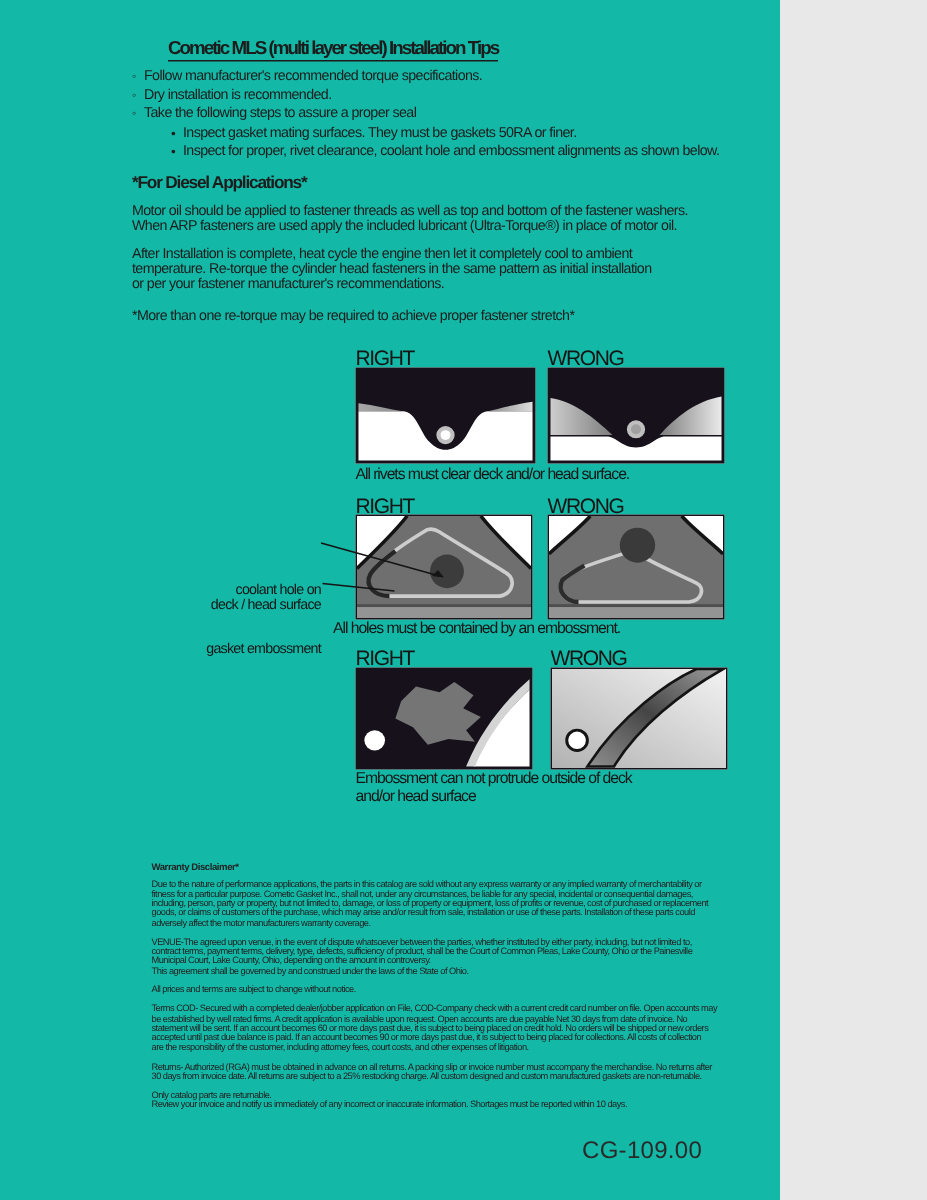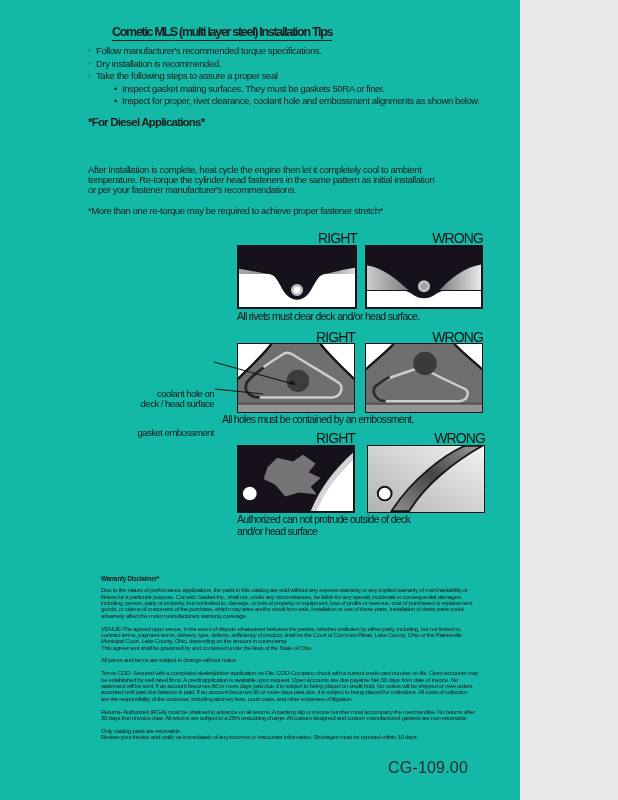--- a/index.html
+++ b/index.html
@@ -66,6 +66,8 @@
   </div>
 
   <div class="abs diesel-h">*For Diesel Applications*</div>
+  <div class="abs para p1 pre">Motor oil should be applied to fastener threads as well as top and bottom of the fastener washers.
+When ARP fasteners are used apply the included lubricant (Ultra-Torque®) in place of motor oil.</div>
   <div class="abs para note">*More than one re-torque may be required to achieve proper fastener stretch*</div>
   <div class="abs para p2 pre">After Installation is complete, heat cycle the engine then let it completely cool to ambient
 temperature. Re-torque the cylinder head fasteners in the same pattern as initial installation

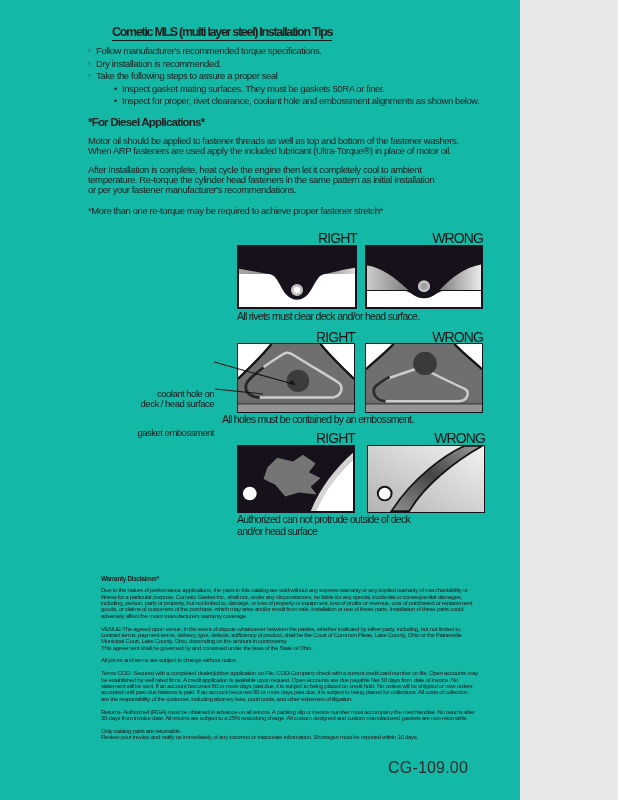--- a/index.html
+++ b/index.html
@@ -21,7 +21,7 @@
   .p1{top:136px;} .p2{top:165px;} .note{top:206px;}
   .pre{white-space:pre-line;}
 
-  .rw{width:120px;text-align:right;font-size:14px;letter-spacing:-0.9px;color:#151515;}
+  .rw{width:120px;text-align:left;font-size:14px;letter-spacing:-0.9px;color:#151515;}
   .cap{font-size:10.5px;letter-spacing:-0.7px;line-height:11.5px;color:#151515;}
 
   .diagbox{border:1.5px solid #16111b;box-sizing:border-box;background:#fff;}

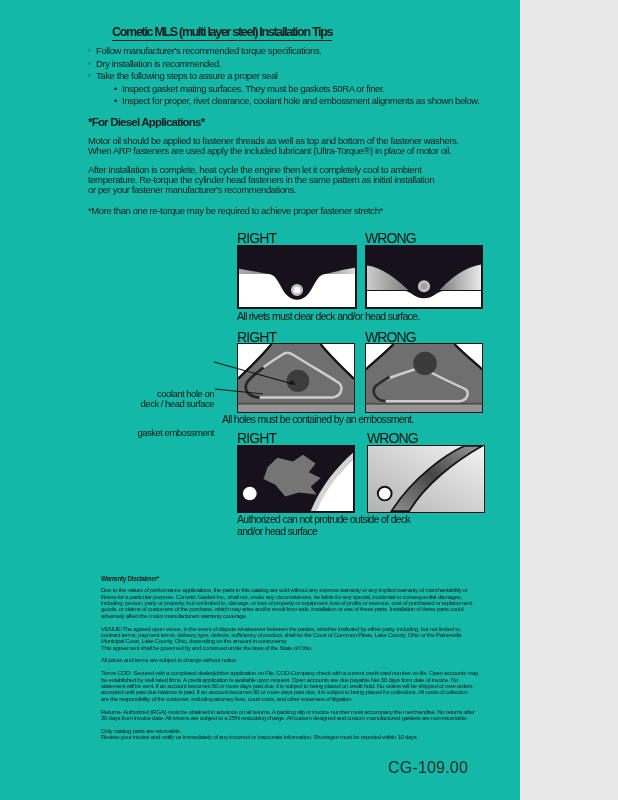--- a/index.html
+++ b/index.html
@@ -197,7 +197,7 @@
     </svg>
   </div>
 
-  <div class="abs cap pre" style="left:237px;top:514px;">Authorized can not protrude outside of deck
+  <div class="abs cap pre" style="left:237px;top:514px;">Embossment can not protrude outside of deck
 and/or head surface</div>
 
   <div class="abs disc">

